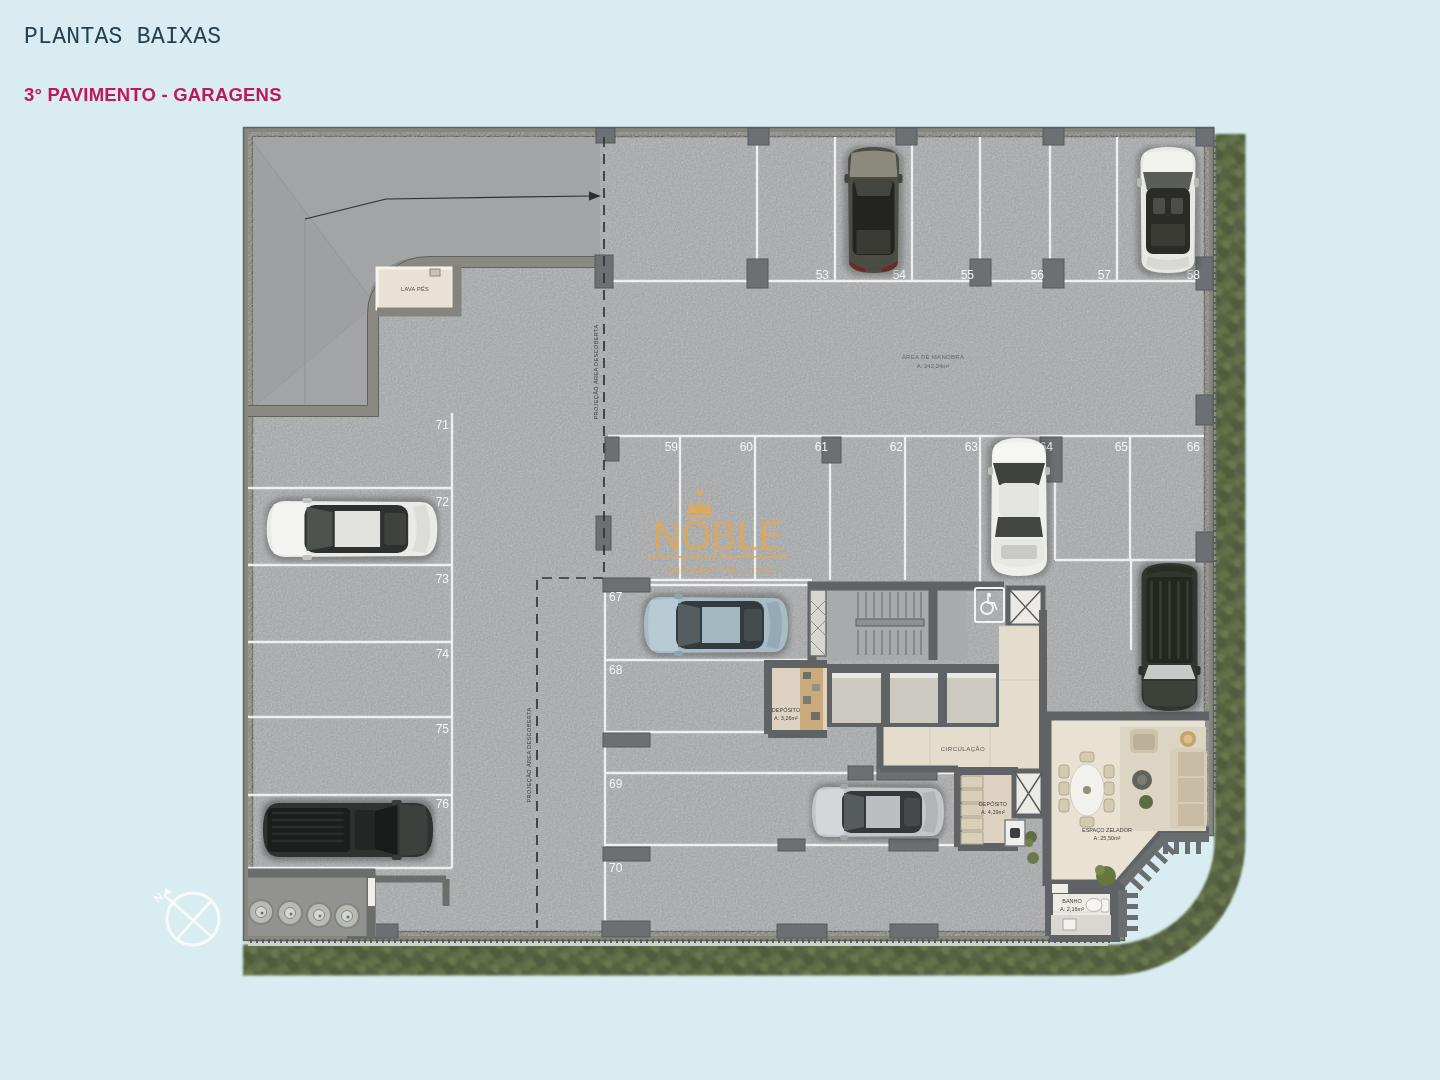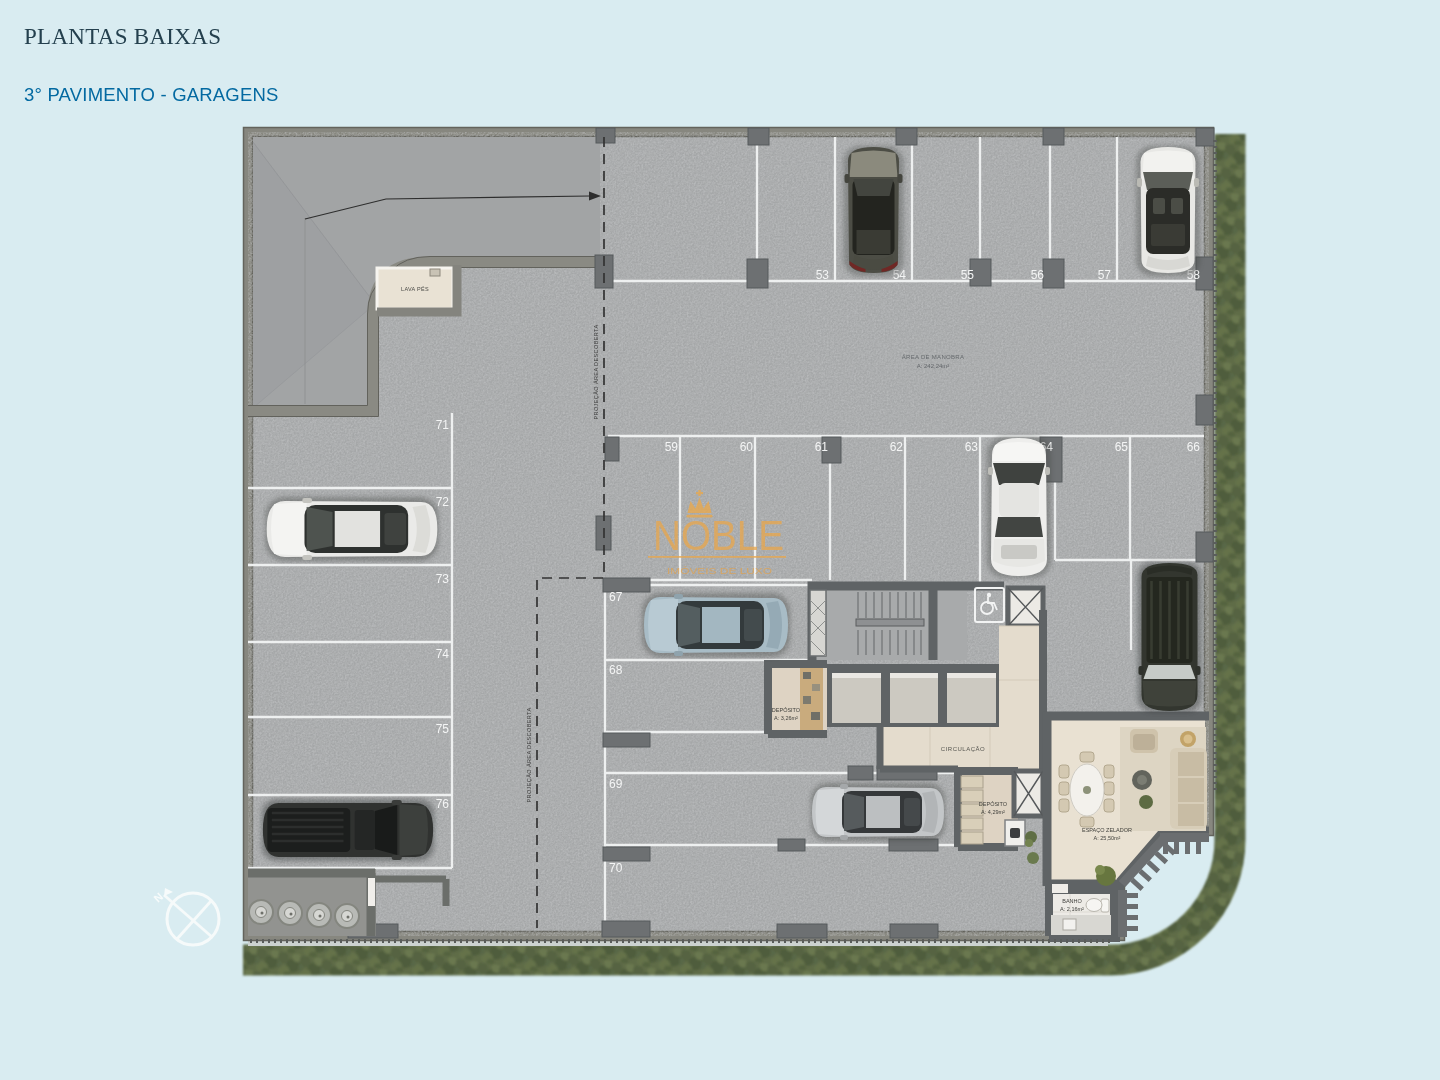--- a/index.html
+++ b/index.html
@@ -3,7 +3,7 @@
 <meta charset="utf-8">
 <style>
   html,body{margin:0;padding:0;background:#d9ecf1;width:1440px;height:1080px;overflow:hidden;}
-  .ttl{position:absolute;z-index:5;left:24px;top:24px;font-family:Liberation Serif, serif;font-size:23px;font-weight:500;letter-spacing:0.3px;color:#24404e;}
+  .ttl{position:absolute;z-index:5;left:24px;top:24px;font-family:Liberation Mono, monospace;font-size:23px;font-weight:500;letter-spacing:0.3px;color:#24404e;}
   .sub{position:absolute;z-index:5;left:24px;top:84px;font-family:"Liberation Sans",sans-serif;font-size:18.5px;font-weight:400;letter-spacing:0.2px;color:#0369a1;}
   svg{position:absolute;left:0;top:0;}
   text{font-family:"Liberation Sans",sans-serif;}

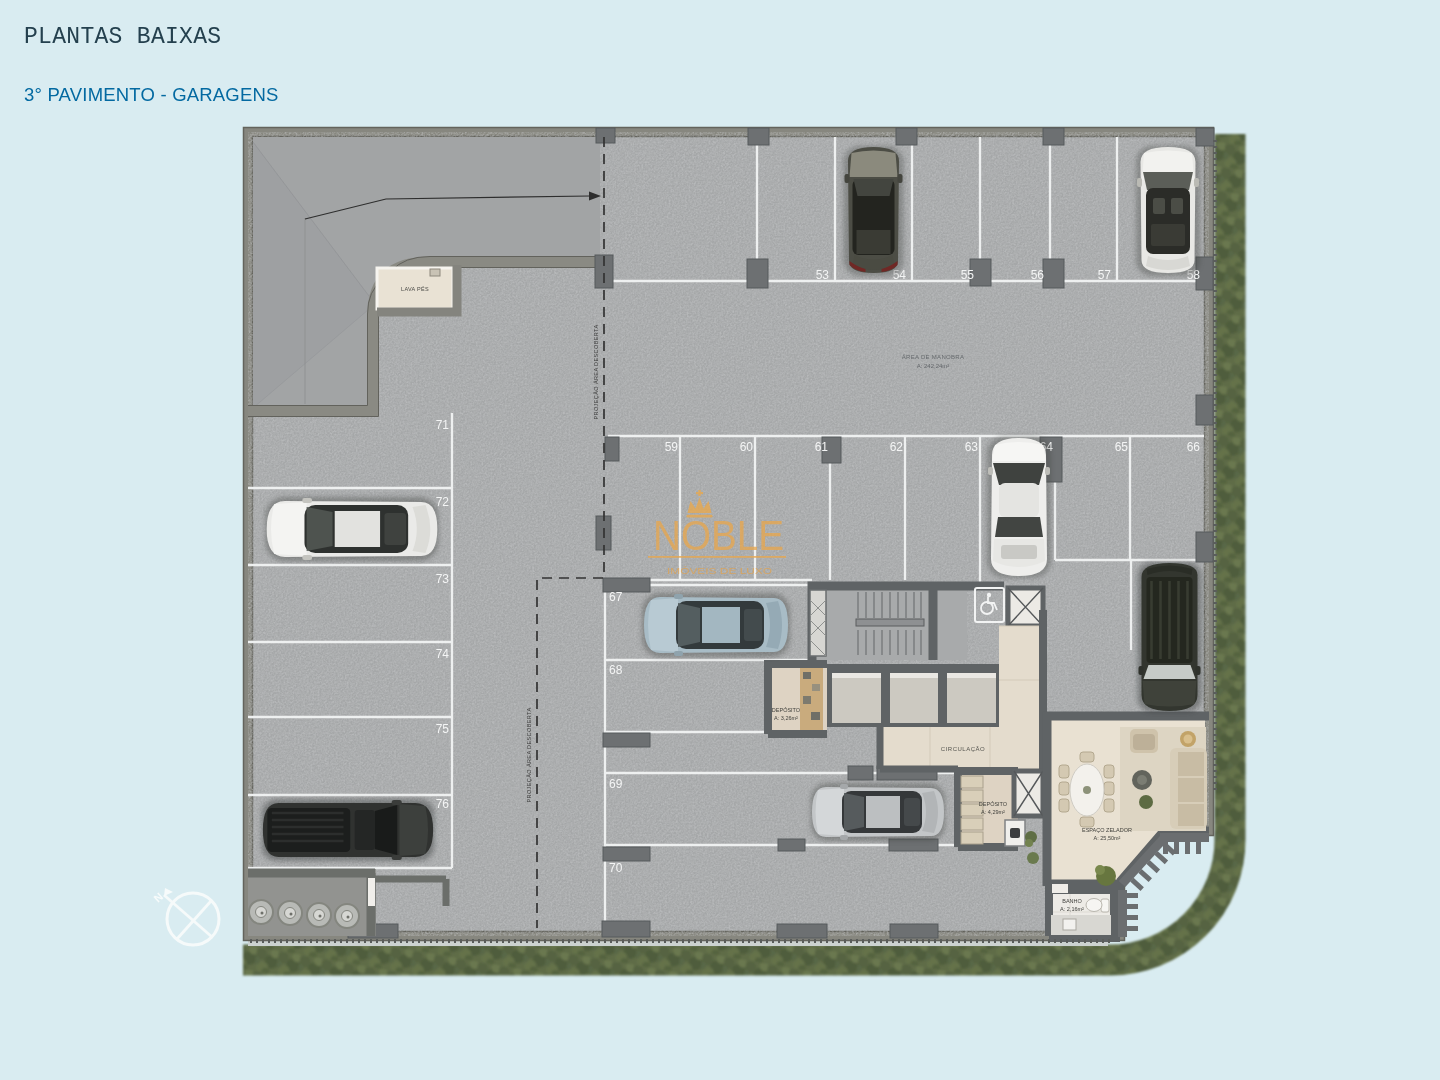--- a/index.html
+++ b/index.html
@@ -4,7 +4,7 @@
 <style>
   html,body{margin:0;padding:0;background:#d9ecf1;width:1440px;height:1080px;overflow:hidden;}
   .ttl{position:absolute;z-index:5;left:24px;top:24px;font-family:Liberation Mono, monospace;font-size:23px;font-weight:500;letter-spacing:0.3px;color:#24404e;}
-  .sub{position:absolute;z-index:5;left:24px;top:84px;font-family:"Liberation Sans",sans-serif;font-size:18.5px;font-weight:400;letter-spacing:0.2px;color:#0369a1;}
+  .sub{position:absolute;z-index:5;left:24px;top:84px;font-family:"Liberation Sans",sans-serif;font-size:18.5px;font-weight:700;letter-spacing:0.2px;color:#be185d;}
   svg{position:absolute;left:0;top:0;}
   text{font-family:"Liberation Sans",sans-serif;}
 </style>

